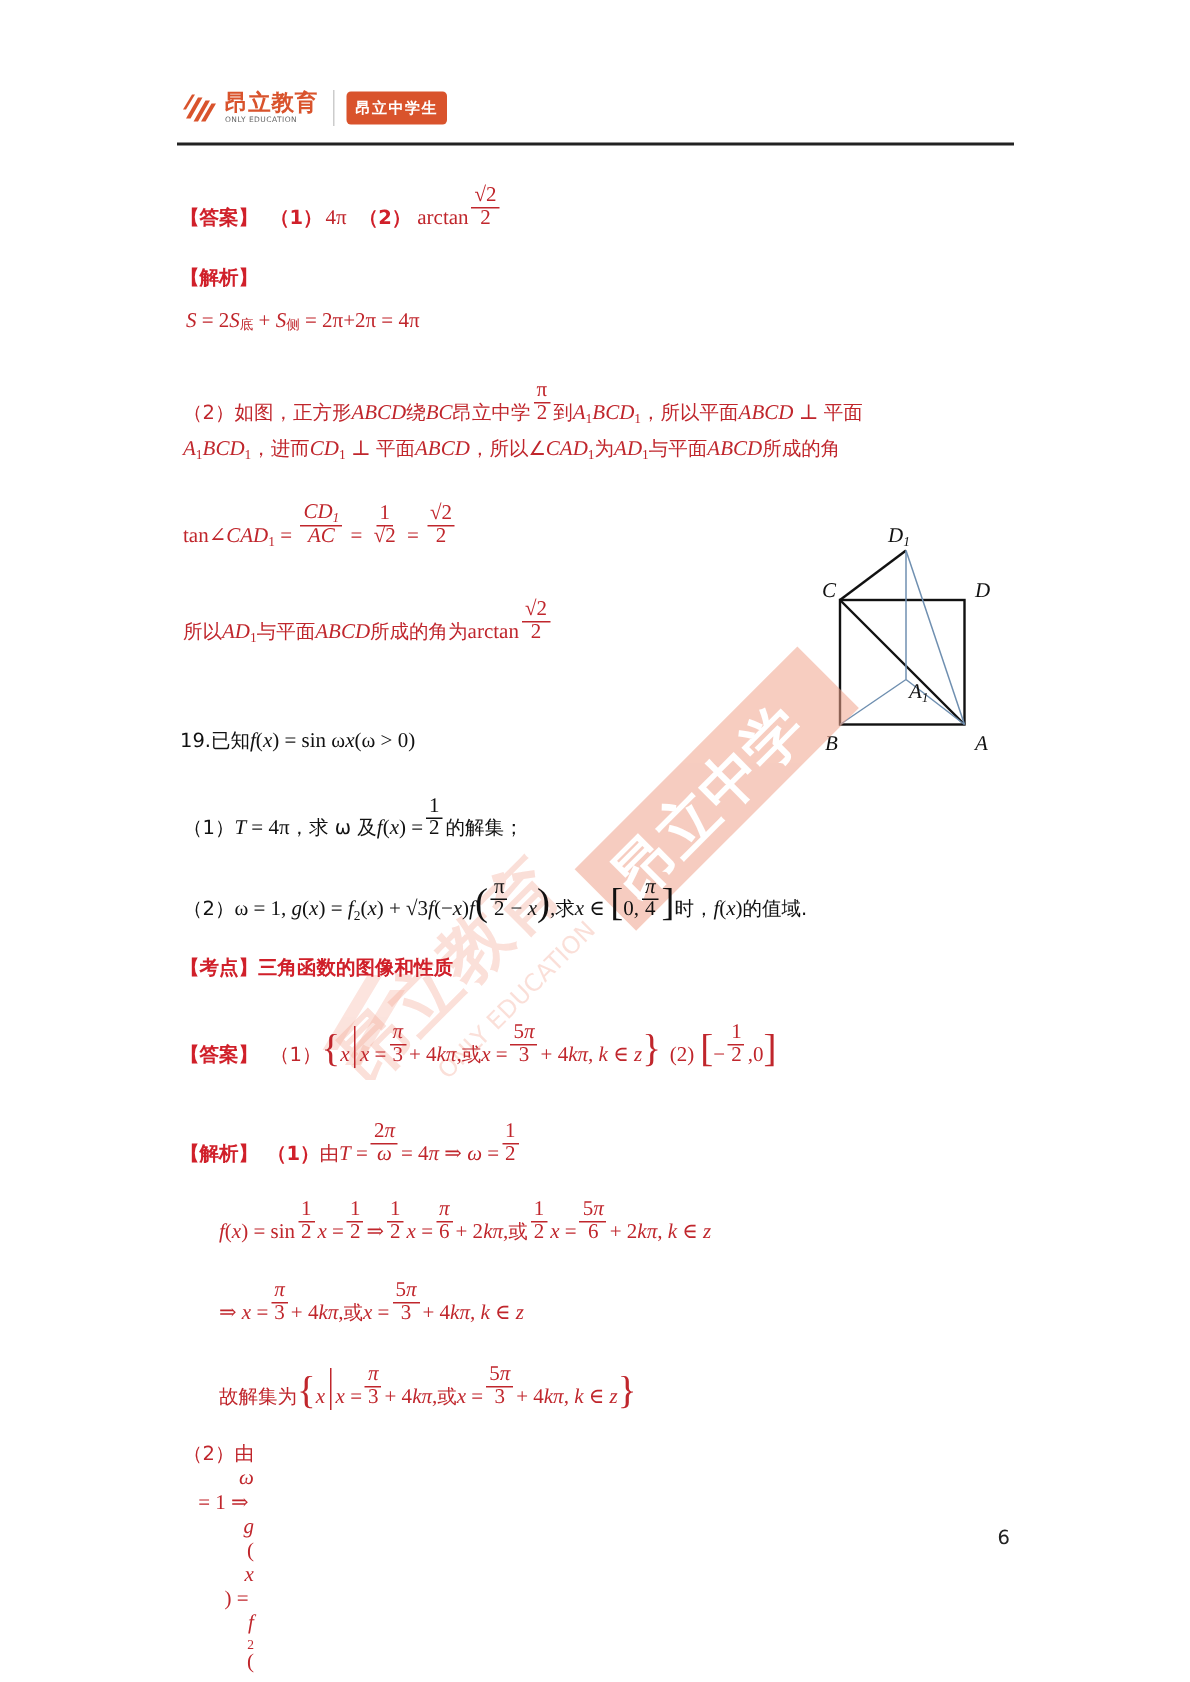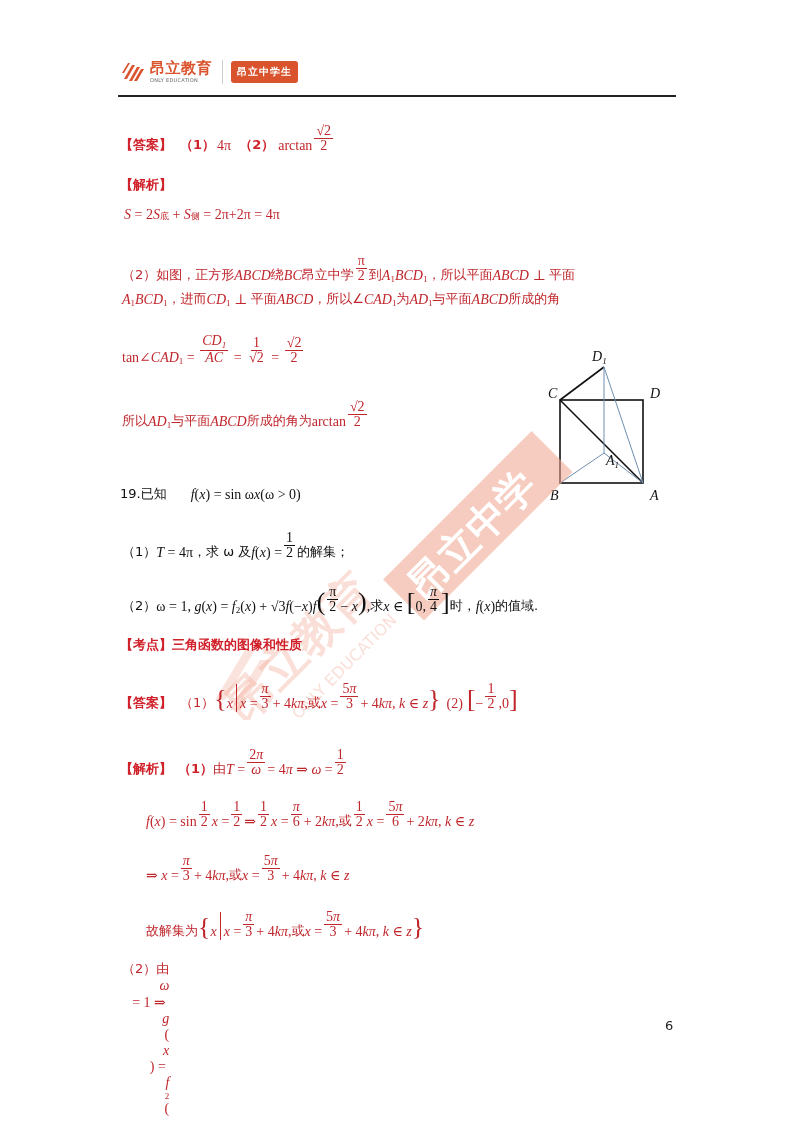--- a/index.html
+++ b/index.html
@@ -155,7 +155,7 @@
 
   <div class="line" style="left:120px; top:481px; height:22px;">
     <span class="cjk">19.已知</span>
-    <span style="margin-left:24px;"><span class="m">f</span>(<span class="m">x</span>)&nbsp;=&nbsp;sin&nbsp;ω<span class="m">x</span>(ω&nbsp;&gt;&nbsp;0)</span>
+    <span style="margin-left:0;"><span class="m">f</span>(<span class="m">x</span>)&nbsp;=&nbsp;sin&nbsp;ω<span class="m">x</span>(ω&nbsp;&gt;&nbsp;0)</span>
   </div>
 
   <div class="line" style="left:122px; top:523px; height:38px;">

